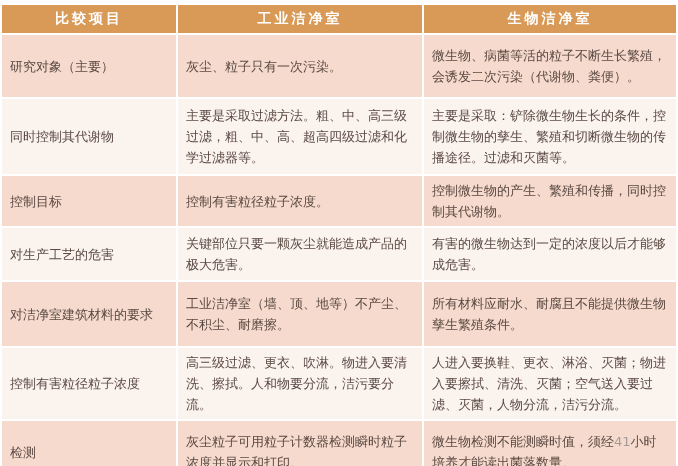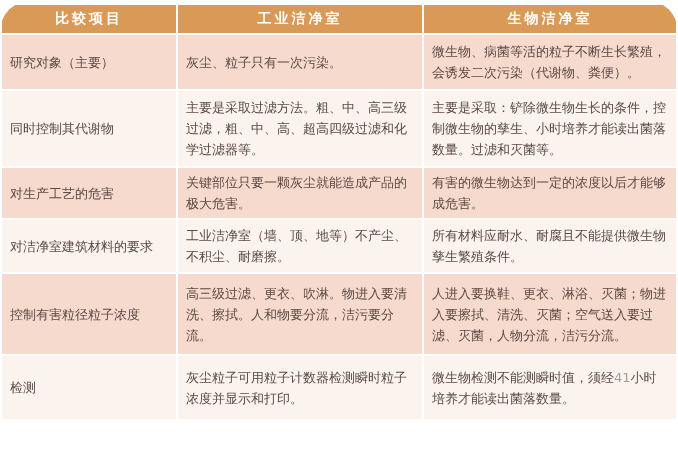--- a/index.html
+++ b/index.html
@@ -15,7 +15,6 @@
     box-sizing: border-box;
     padding-top: 3px;
     overflow: hidden;
-    border-radius: 32px;
   }
   table.cmp {
     border-collapse: separate;

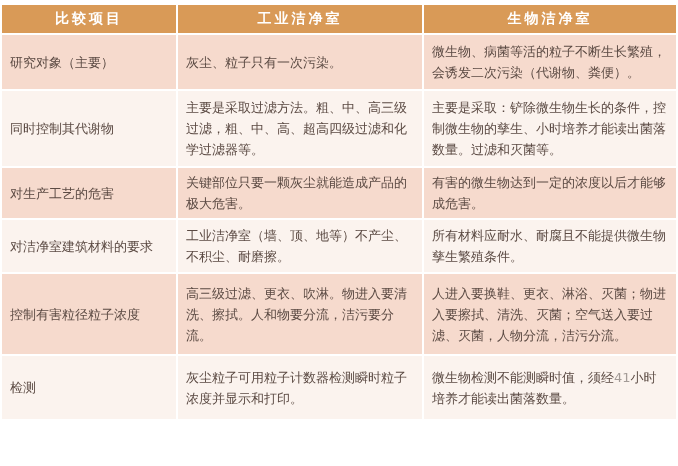--- a/index.html
+++ b/index.html
@@ -48,7 +48,7 @@
   }
   tbody tr:nth-child(odd) td  { background: var(--row-odd-bg, #f6dacd); }
   tbody tr:nth-child(even) td { background: var(--row-even-bg, #fbf3ee); }
-  tbody tr:nth-child(1) { height: 54px; margin-left: 8px; }
+  tbody tr:nth-child(1) { height: 62px; margin-left: 8px; }
   tbody tr:nth-child(2) { height: 75px; }
   tbody tr:nth-child(3) { height: 50px; }
   tbody tr:nth-child(4) { height: 52px; margin-top: 39px; }

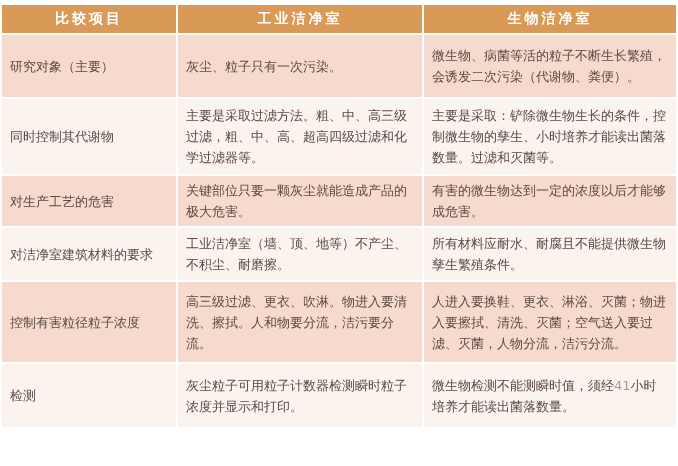--- a/index.html
+++ b/index.html
@@ -84,7 +84,7 @@
         <tr>
           <td>同时控制其代谢物</td>
           <td>主要是采取过滤方法。粗、中、高三级过滤，粗、中、高、超高四级过滤和化学过滤器等。</td>
-          <td>主要是采取：铲除微生物生长的条件，控制微生物的孳生、小时培养才能读出菌落数量。过滤和灭菌等。</td>
+          <td>主要是采取：铲除微生物生长的条件，控制微生物的孳生、繁殖和切断微生物的传播途径。过滤和灭菌等。</td>
         </tr>
         <tr>
           <td>对生产工艺的危害</td>

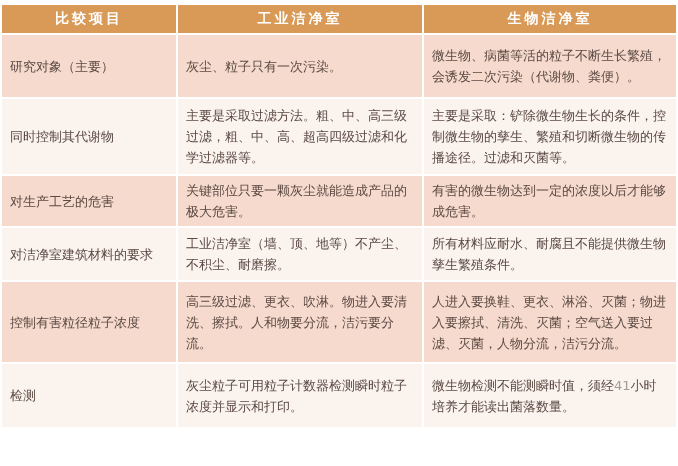--- a/index.html
+++ b/index.html
@@ -87,6 +87,11 @@
           <td>主要是采取：铲除微生物生长的条件，控制微生物的孳生、繁殖和切断微生物的传播途径。过滤和灭菌等。</td>
         </tr>
         <tr>
+          <td>控制目标</td>
+          <td>控制有害粒径粒子浓度。</td>
+          <td>控制微生物的产生、繁殖和传播，同时控制其代谢物。</td>
+        </tr>
+        <tr>
           <td>对生产工艺的危害</td>
           <td>关键部位只要一颗灰尘就能造成产品的极大危害。</td>
           <td>有害的微生物达到一定的浓度以后才能够成危害。</td>

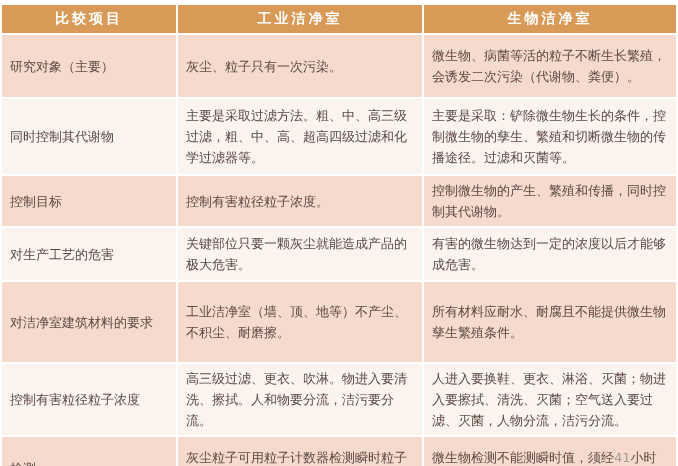--- a/index.html
+++ b/index.html
@@ -52,7 +52,7 @@
   tbody tr:nth-child(2) { height: 75px; }
   tbody tr:nth-child(3) { height: 50px; }
   tbody tr:nth-child(4) { height: 52px; margin-top: 39px; }
-  tbody tr:nth-child(5) { height: 80px; }
+  tbody tr:nth-child(5) { height: 64px; }
   tbody tr:nth-child(6) { height: 63px; }
   tbody tr:nth-child(7) { height: 62px; }
   .muted { color: var(--muted-text, #a39b97); }

